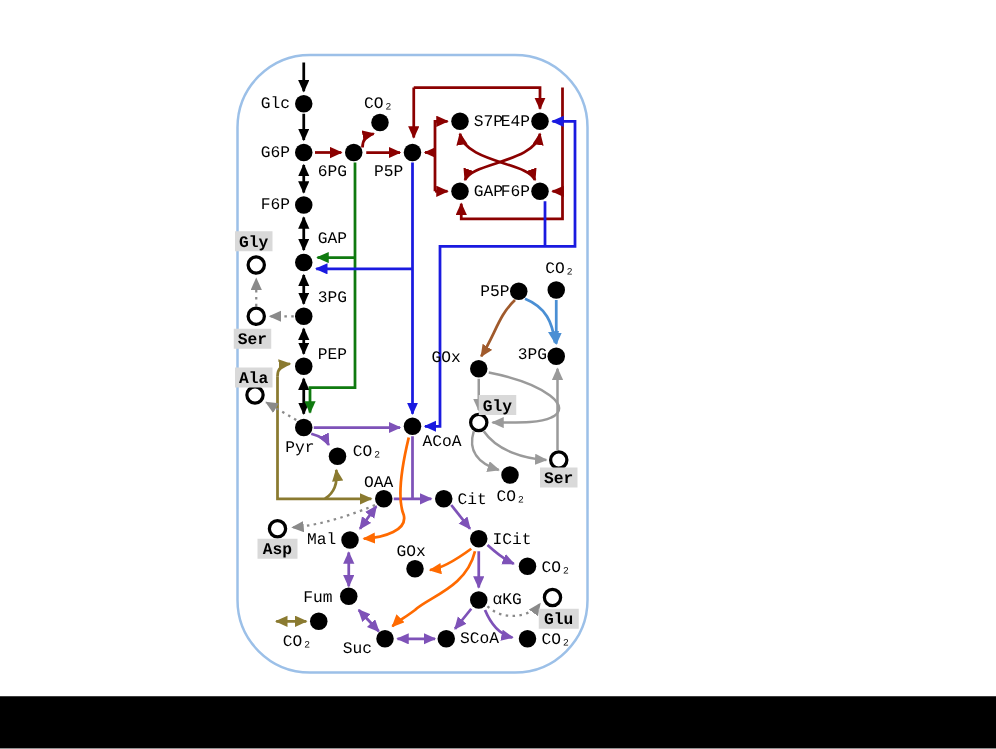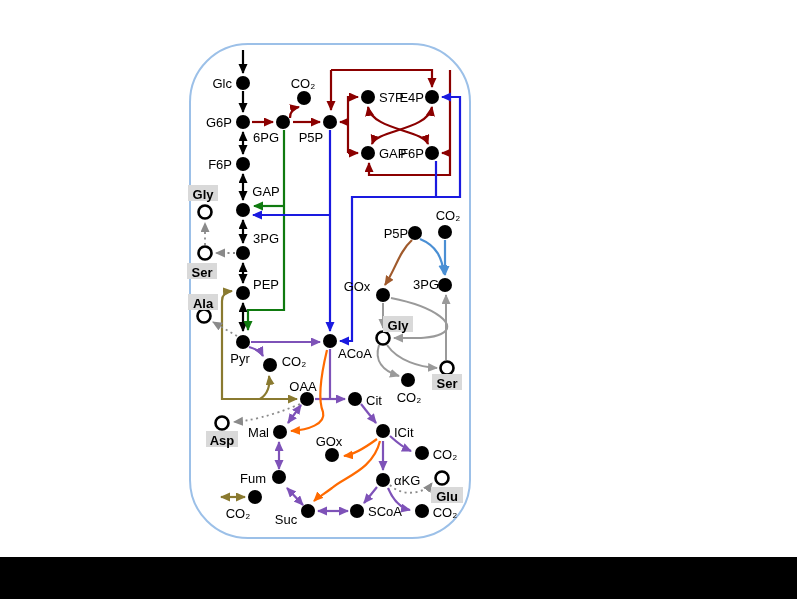--- a/index.html
+++ b/index.html
@@ -3,7 +3,7 @@
 <meta charset="utf-8">
 <style>
   html,body{margin:0;padding:0;background:#fff;width:797px;height:599px;overflow:hidden;}
-  .stage{position:relative;width:746px;height:599px;background:#ffffff;font-family:Liberation Sans, sans-serif;}
+  .stage{position:relative;width:746px;height:599px;background:#ffffff;font-family:Liberation Mono, monospace;}
   svg{position:absolute;left:0;top:0;}
   text{fill:#000;font-size:13px;}
   .amino{font-weight:bold;}

